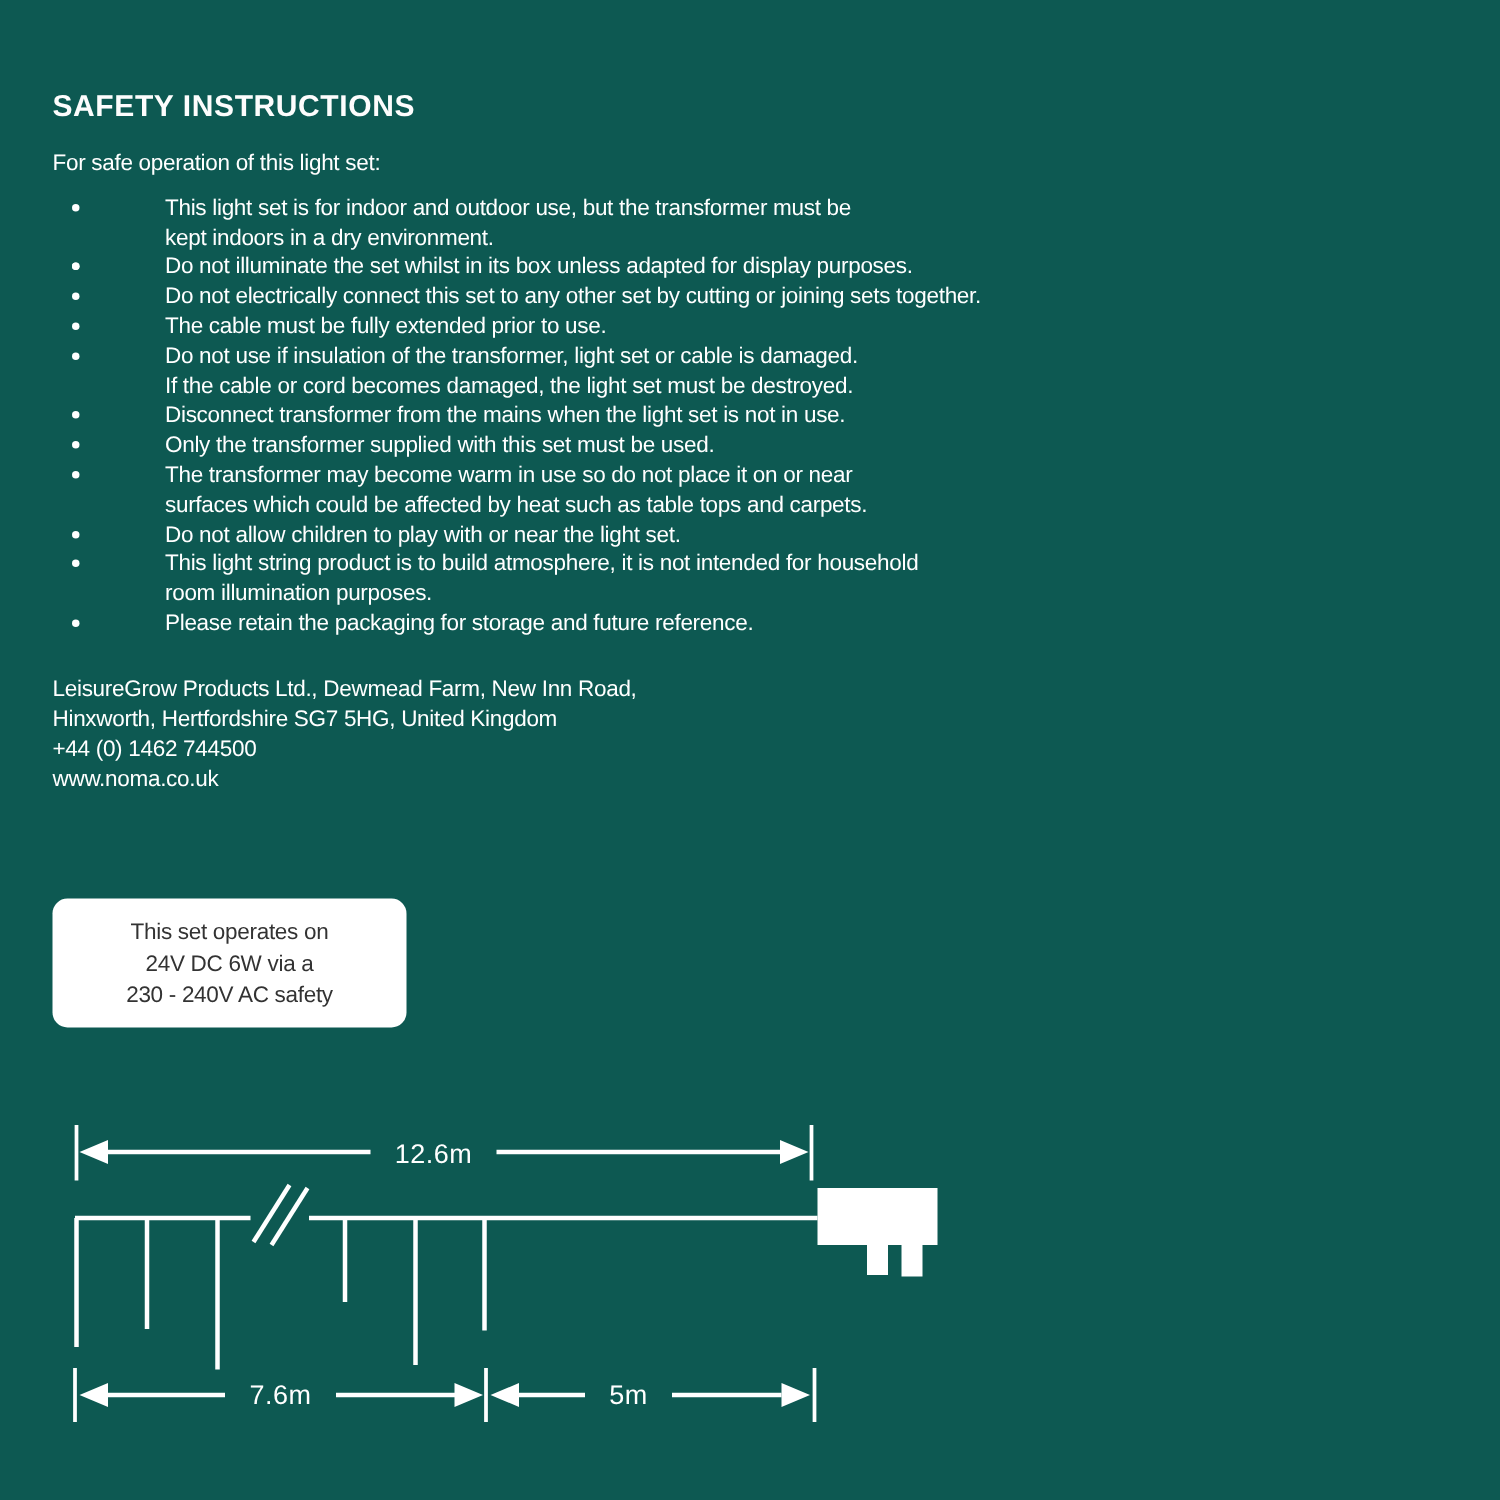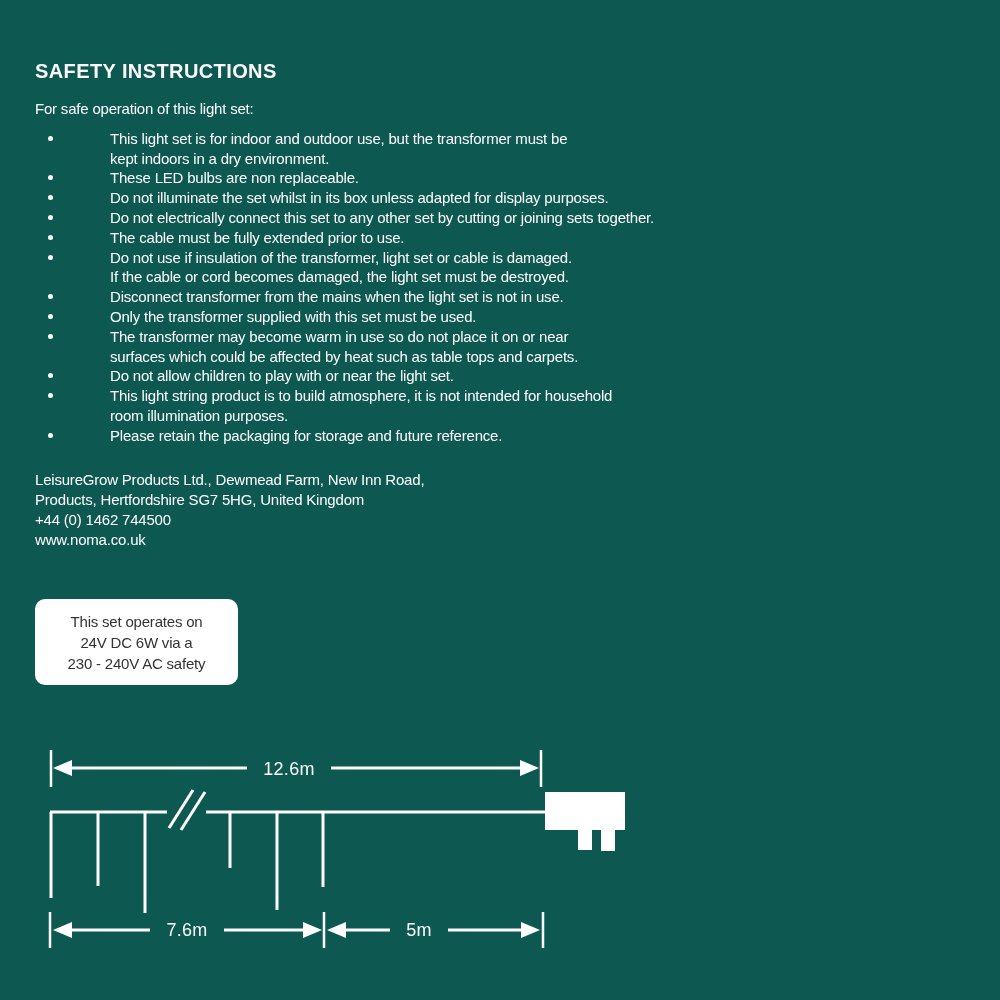--- a/index.html
+++ b/index.html
@@ -49,7 +49,6 @@
         </li>
         <li class="safety-item">
           <span class="bullet-dot"></span>
-          <div class="line">These LED bulbs are non replaceable.</div>
         </li>
         <li class="safety-item">
           <span class="bullet-dot"></span>

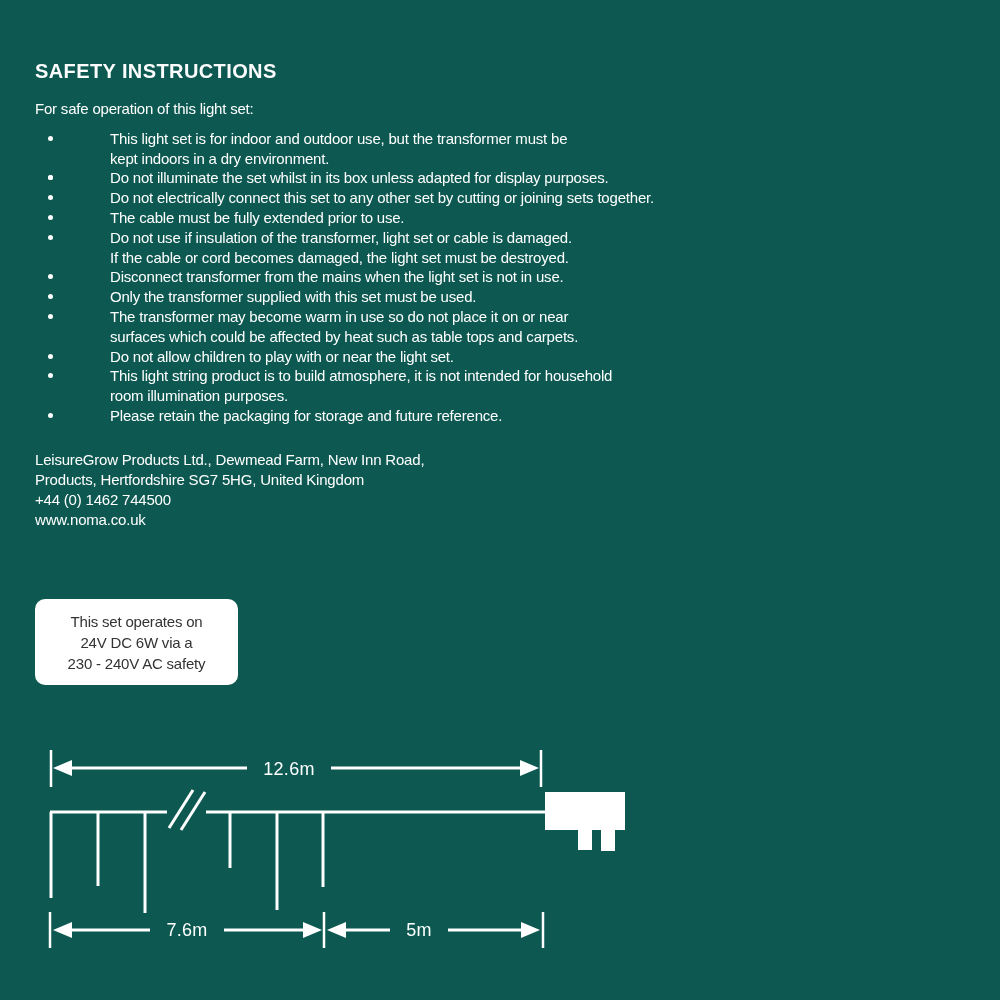--- a/index.html
+++ b/index.html
@@ -97,7 +97,7 @@
 
       <div class="contact">
         <div class="line">LeisureGrow Products Ltd., Dewmead Farm, New Inn Road,</div>
-        <div class="line">Products, Hertfordshire SG7 5HG, United Kingdom</div>
+        <div class="line">Hinxworth, Hertfordshire SG7 5HG, United Kingdom</div>
         <div class="line">+44 (0) 1462 744500</div>
         <div class="line">www.noma.co.uk</div>
       </div>

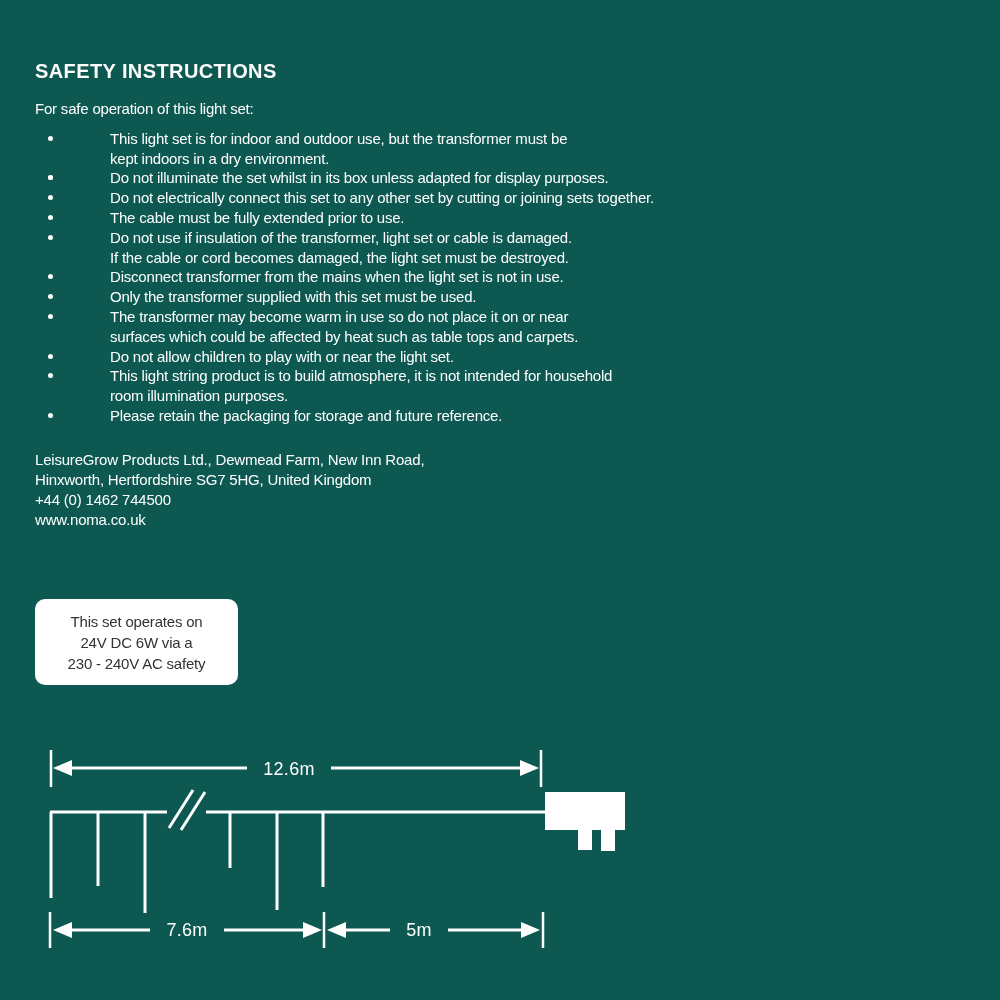--- a/index.html
+++ b/index.html
@@ -20,7 +20,7 @@
   .contact{margin-top:24px}
   .contact .line{line-height:20px}
   .info-box{
-    position:absolute;left:35px;top:599px;width:203px;
+    position:absolute;left:35px;top:599px;width:236px;
     background:#ffffff;color:#333333;border-radius:10px;
     text-align:center;padding:12px 0 11px 0;
     font-size:15px;line-height:21px;letter-spacing:-.2px;

